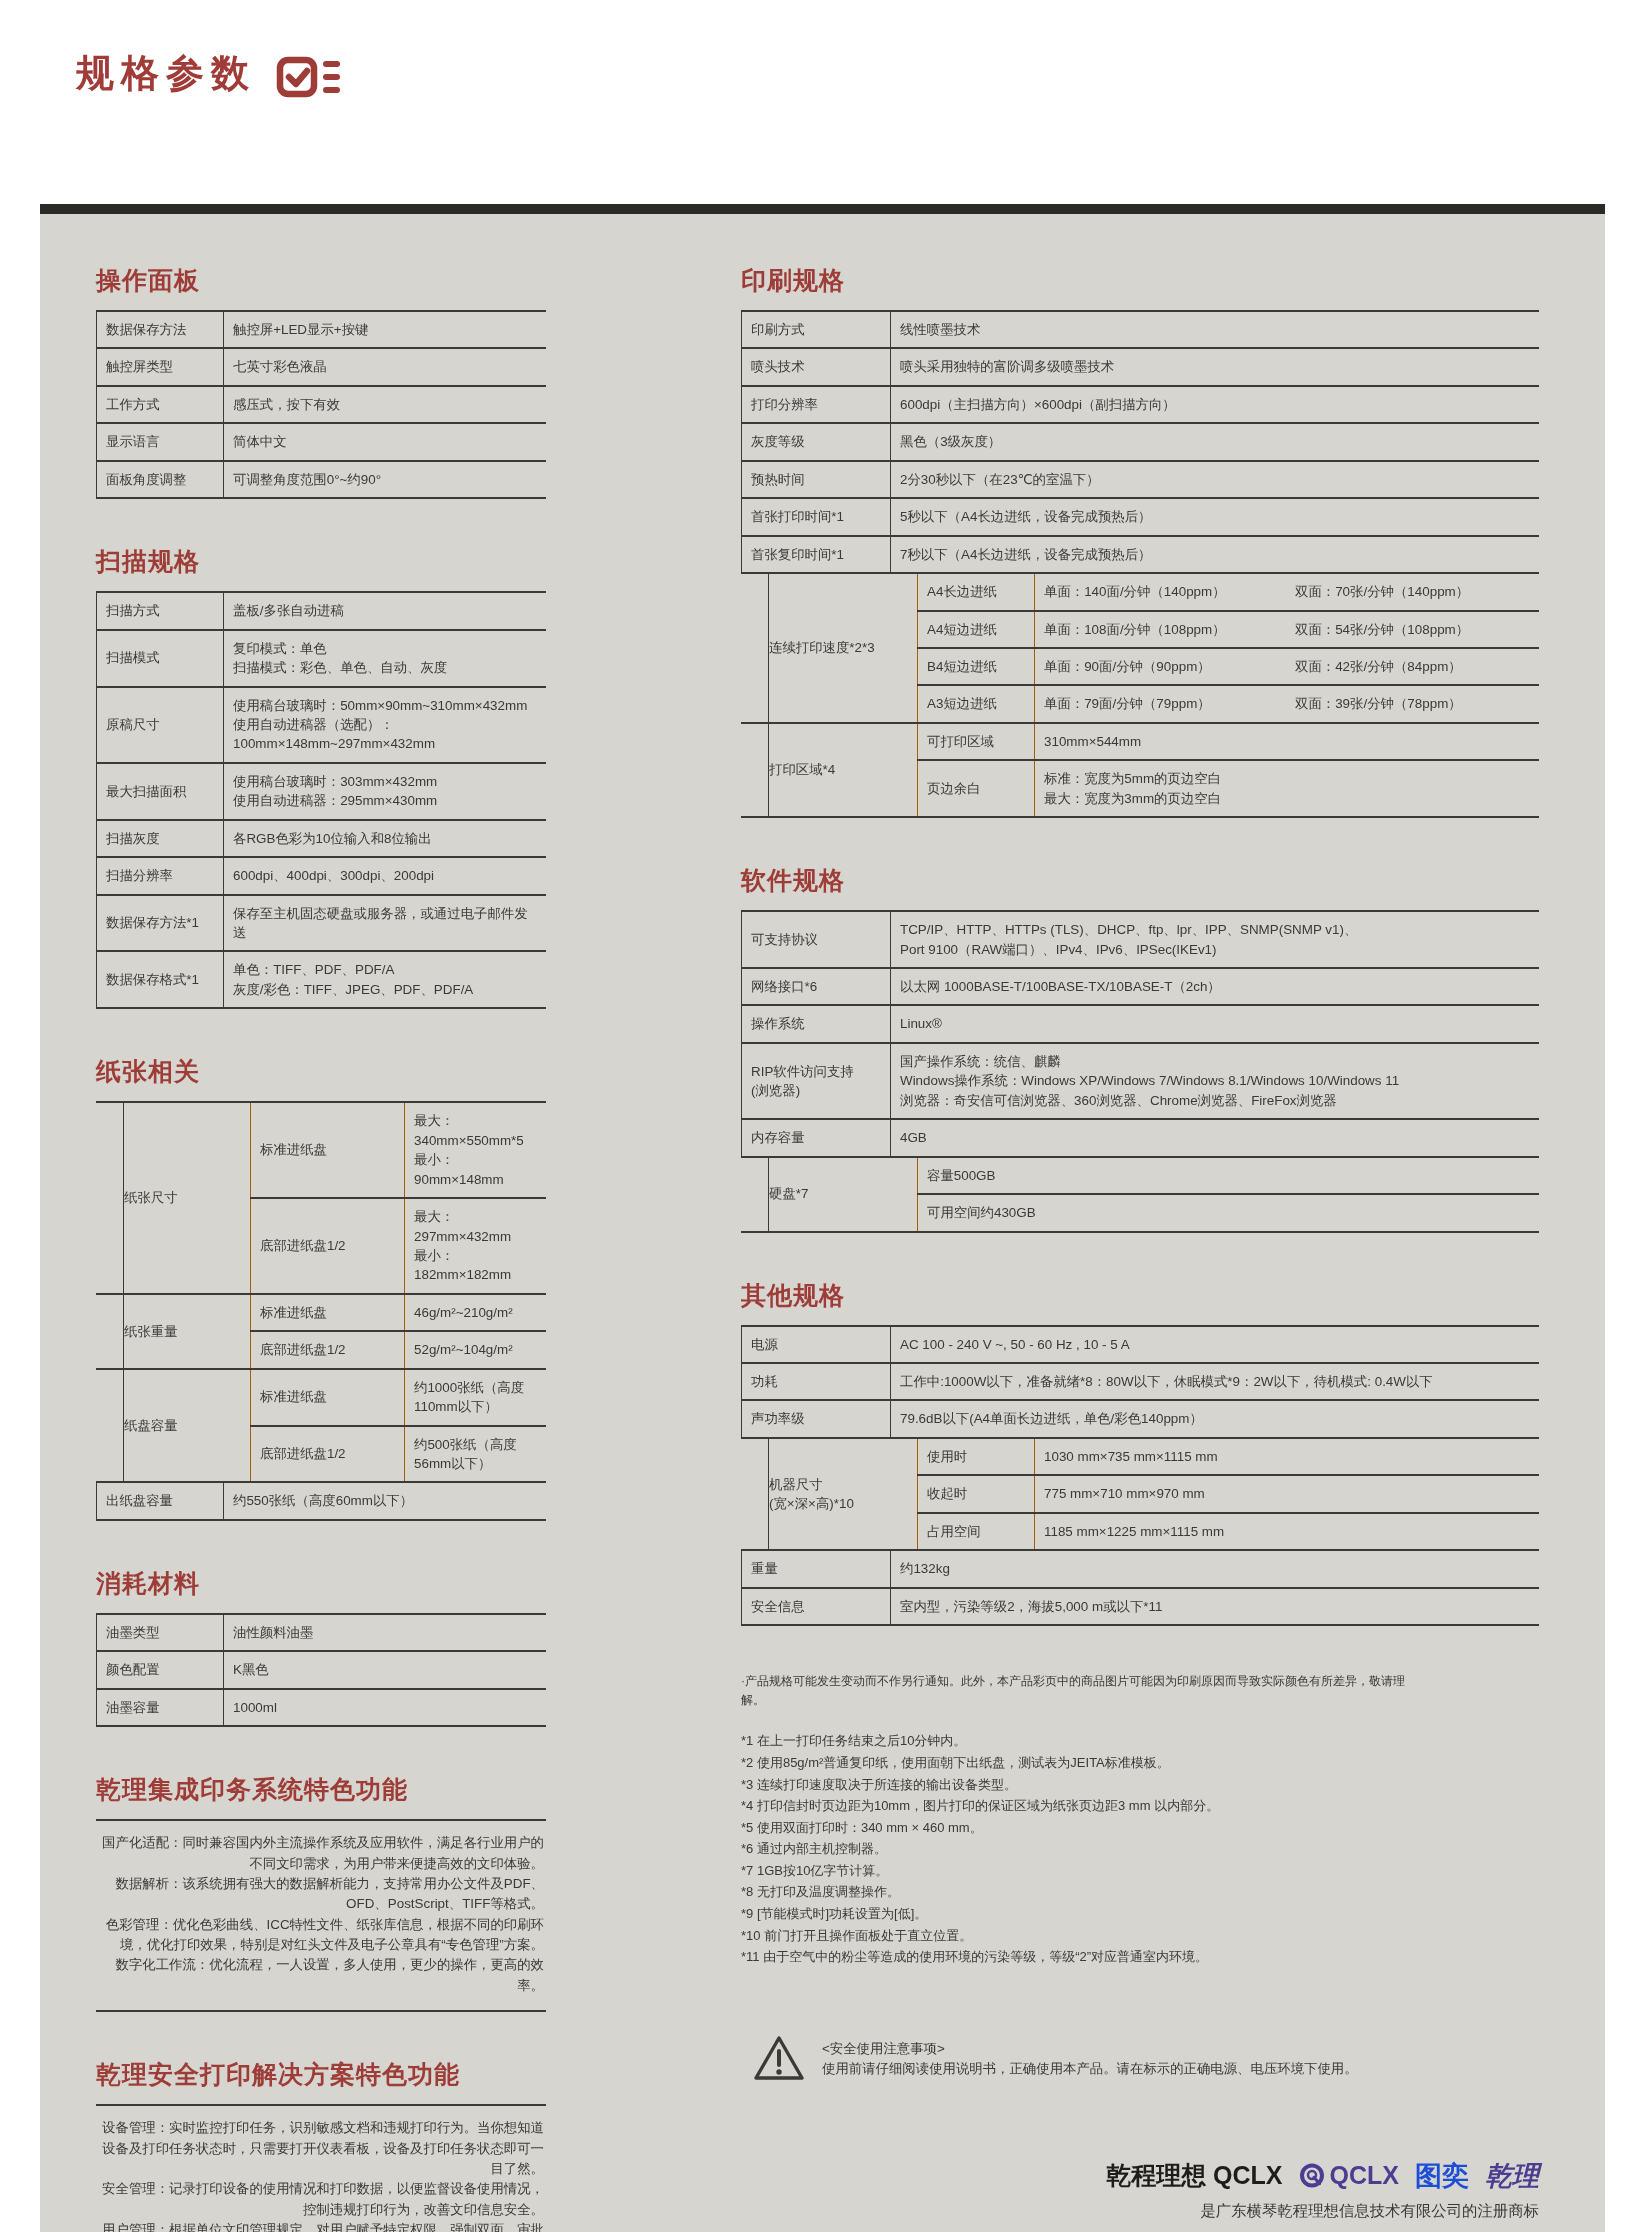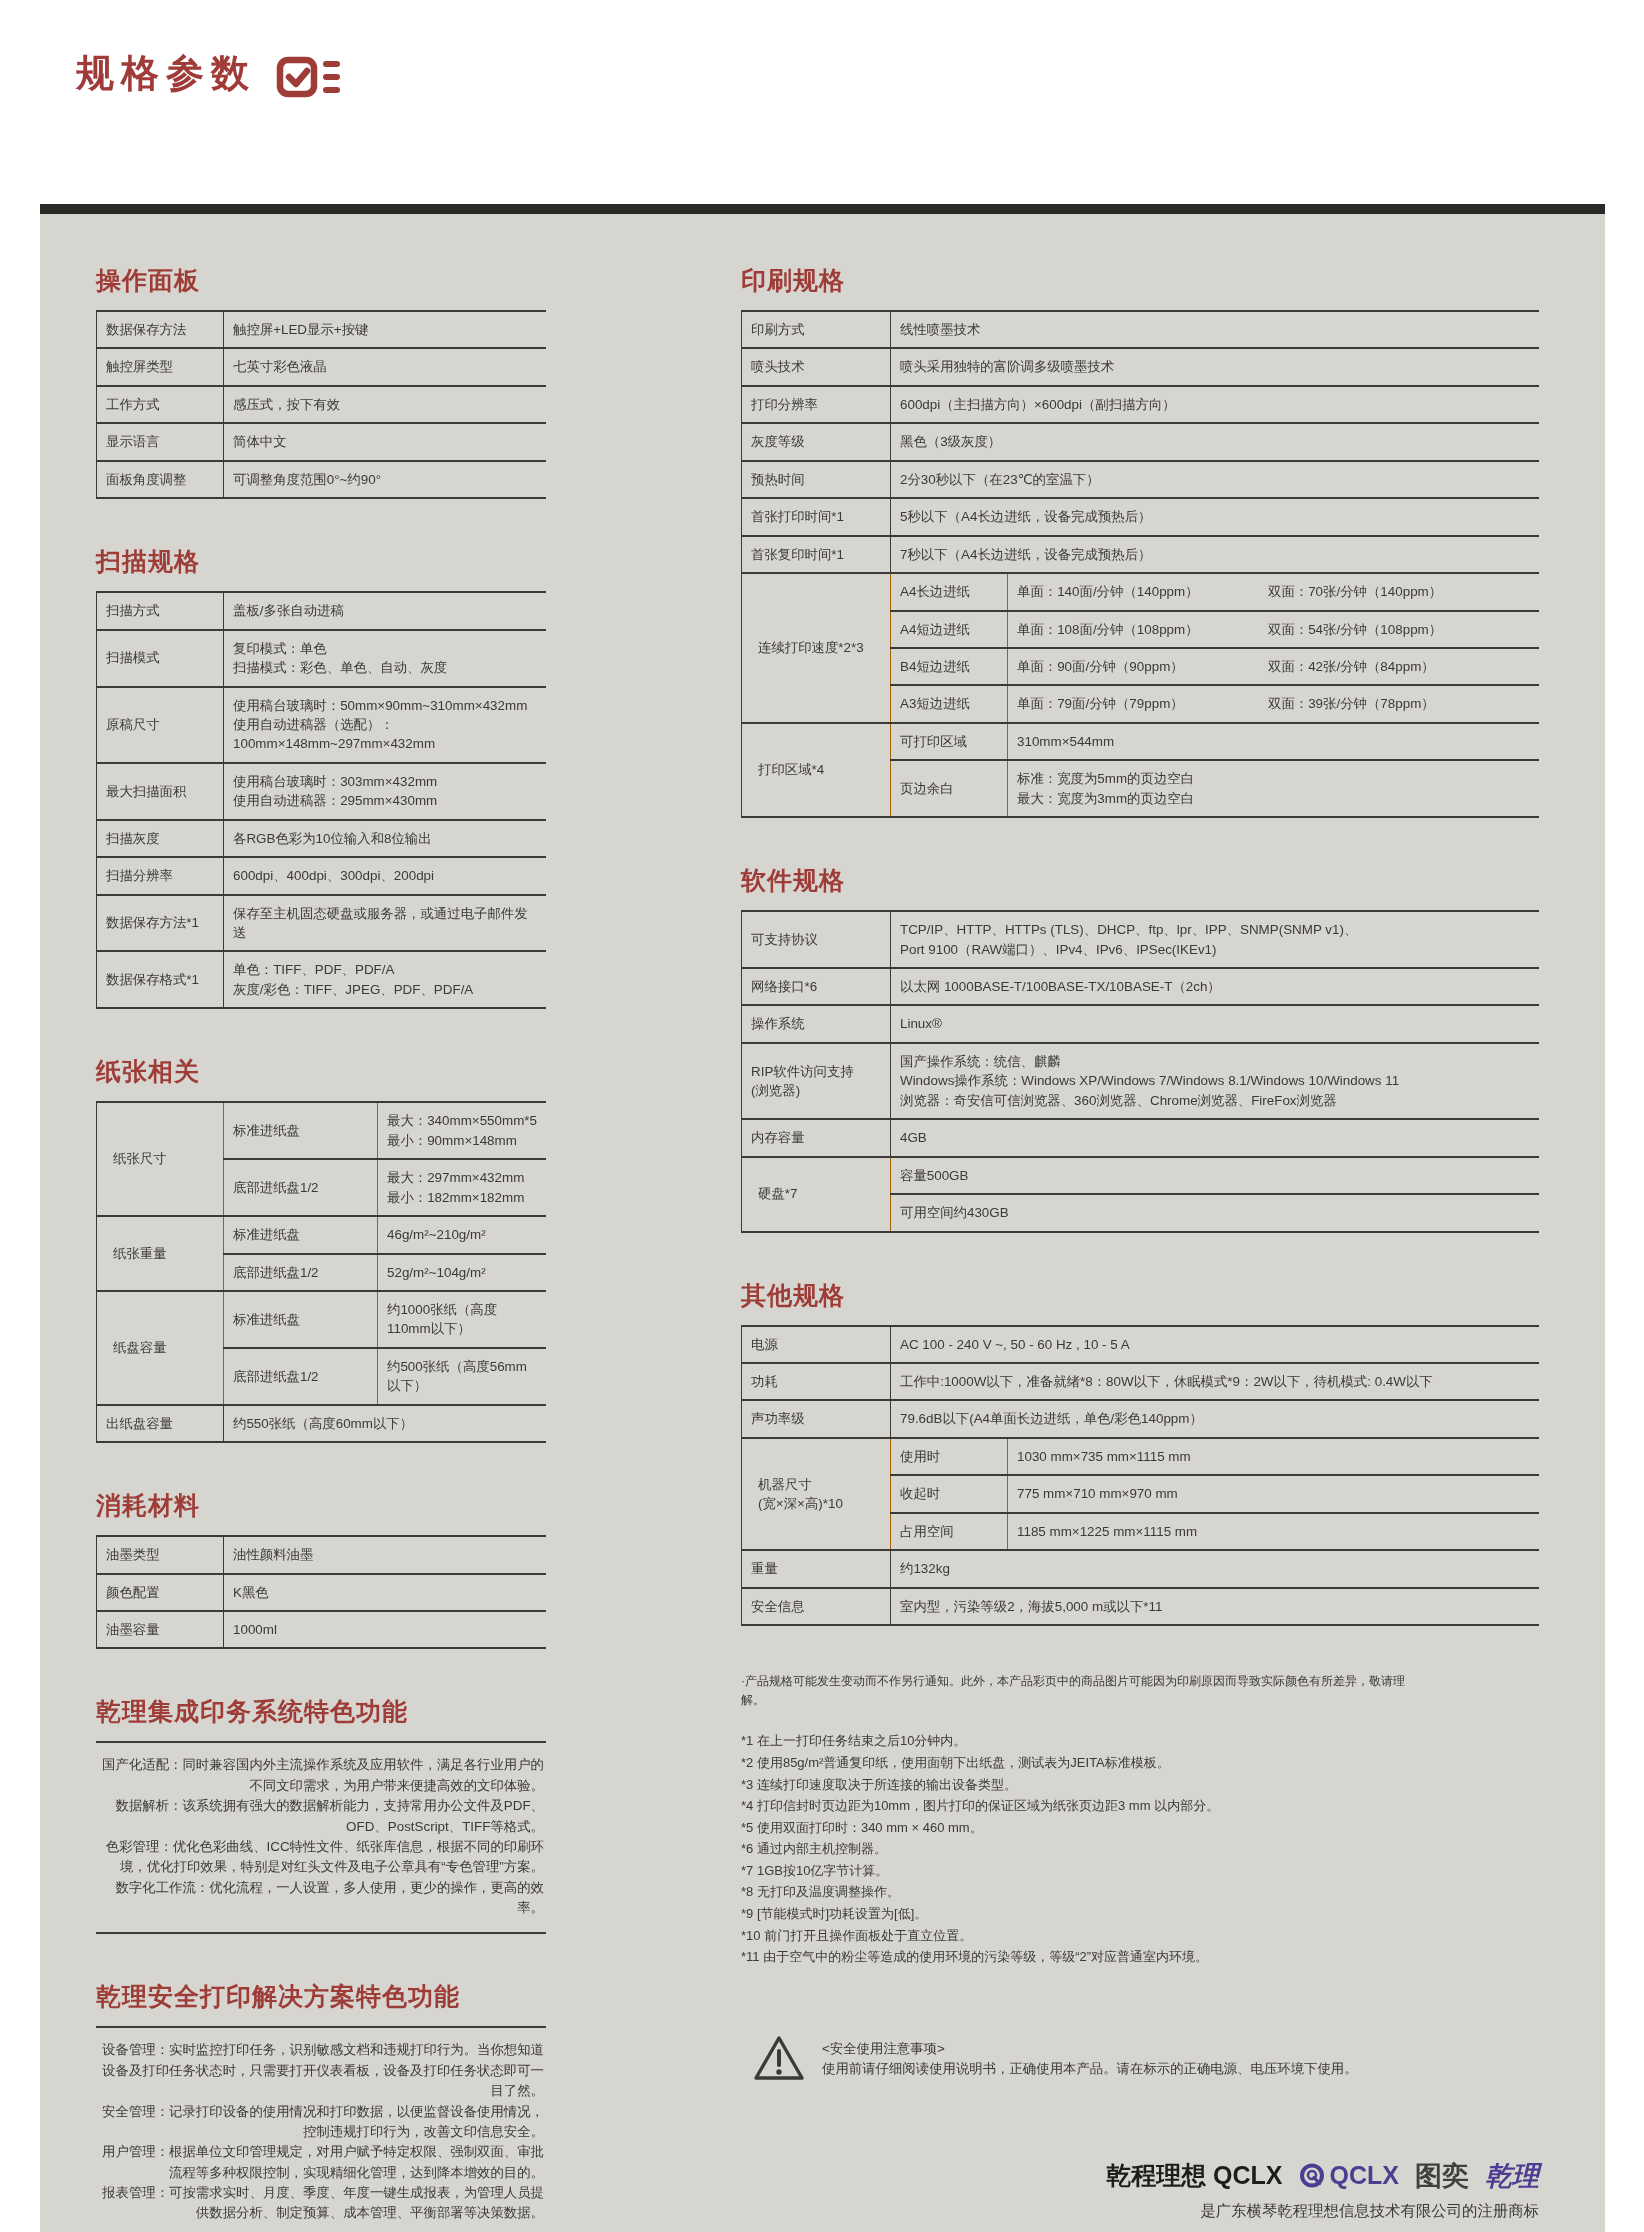--- a/index.html
+++ b/index.html
@@ -27,7 +27,7 @@
   .col-right .cl { flex:0 0 149px; }
 
   .grp { display:flex; border-bottom:2px solid #3b3a37; align-items:stretch; }
-  .grp .gl { flex:0 0 127px; border-left:1px solid #3b3a37; padding:8px 16px; display:flex; align-items:center; white-space:pre-line; }
+  .grp .gl { flex:0 0 127px; border-left:1px solid #3b3a37; padding:8px 0; display:flex; align-items:center; white-space:pre-line;margin-left:27px; }
   .grp .gbody { flex:1; display:flex; flex-direction:column; }
   .srow { display:flex; flex:1; align-items:stretch; }
   .srow + .srow { border-top:2px solid #3b3a37; }

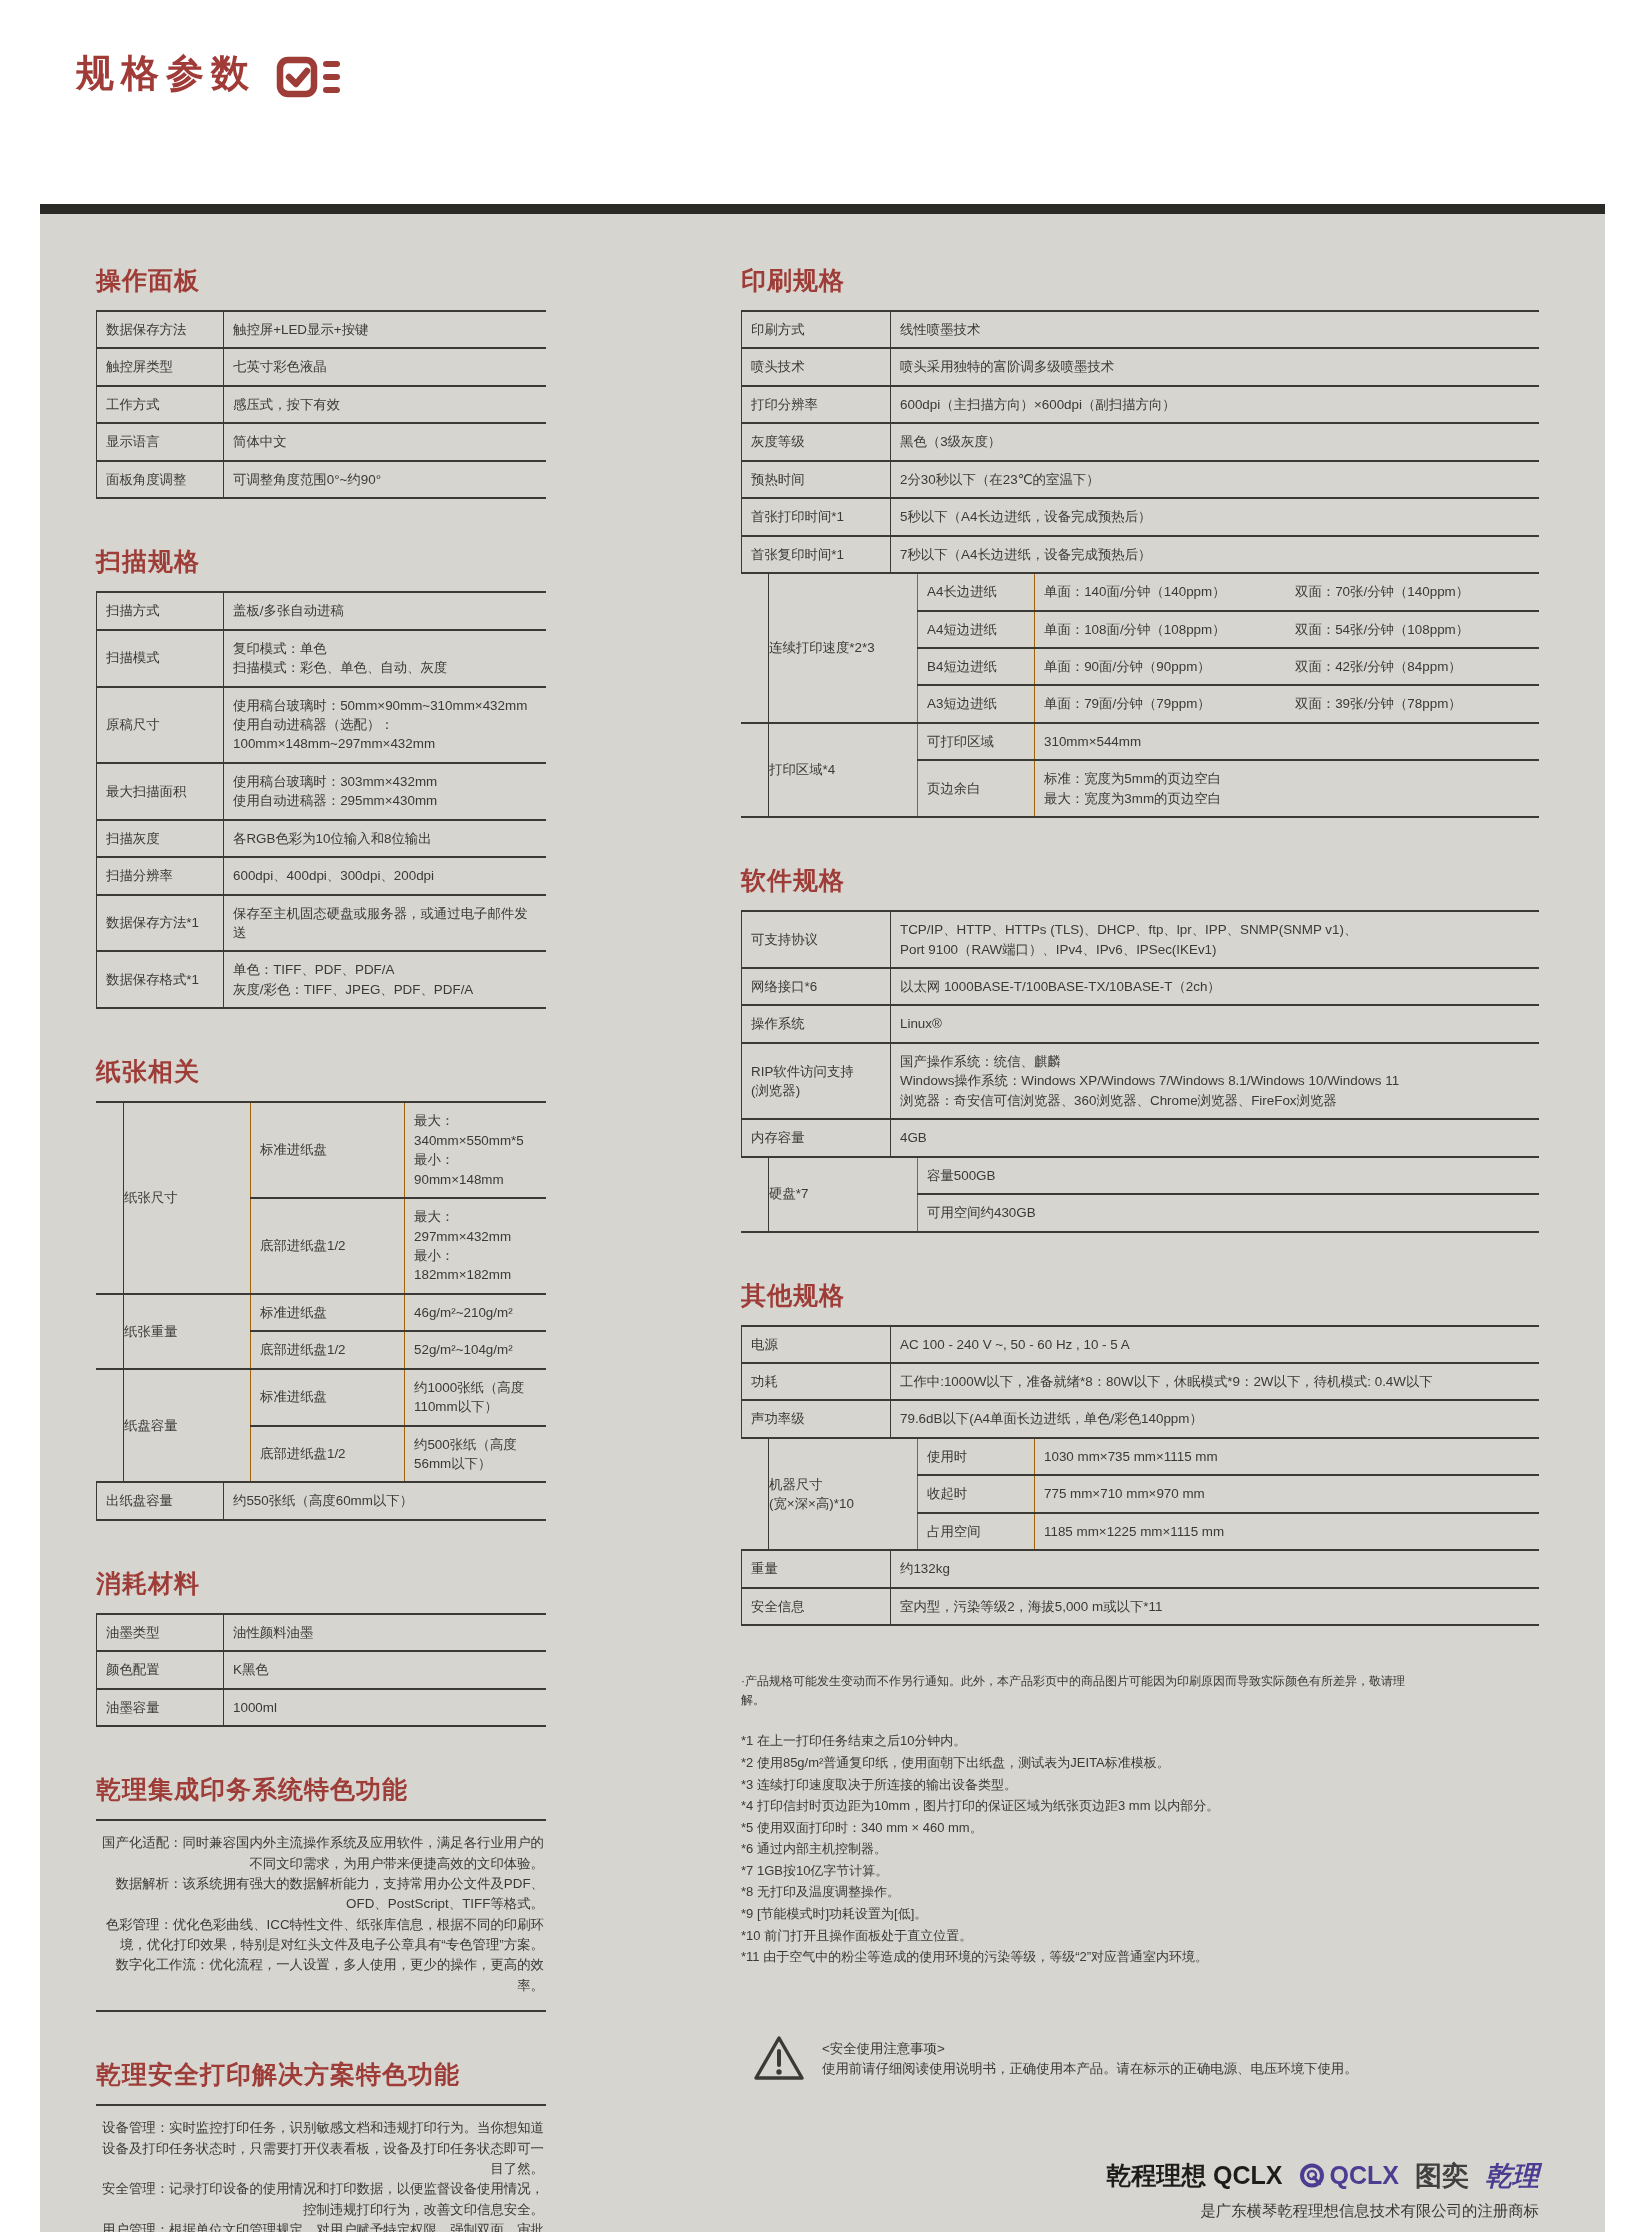--- a/index.html
+++ b/index.html
@@ -54,7 +54,7 @@
   .tm-line1 { display:flex; justify-content:flex-end; align-items:center; gap:16px; font-size:25px; font-weight:700; color:#1e1d1b; }
   .tm-logo-wrap { display:flex; align-items:center; gap:4px; }
   .tm-logo { color:#4c3d92; font-size:25px; font-weight:700; }
-  .tm-tuyi { color:#404040; font-family:"DejaVu Serif","Liberation Serif",serif; font-weight:700; font-size:27px; }
+  .tm-tuyi { color:#1d4ed8; font-family:"DejaVu Serif","Liberation Serif",serif; font-weight:700; font-size:27px; }
   .tm-qianli { color:#4c3d92; font-size:27px; font-style:italic; }
   .tm-line2 { font-size:15.4px; margin-top:7px; color:#3b3a38; }
 </style>

